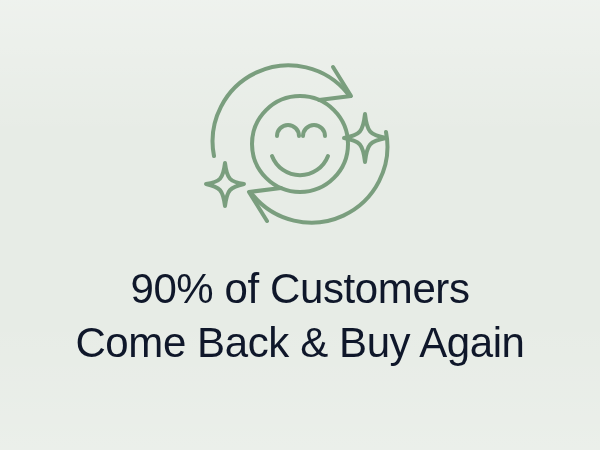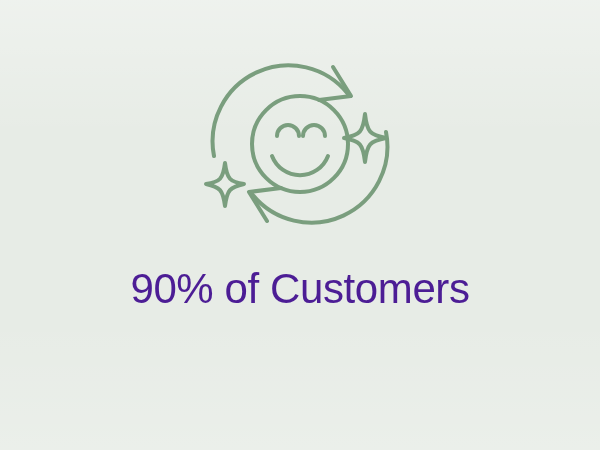--- a/index.html
+++ b/index.html
@@ -64,7 +64,7 @@
 
   .headline-line {
     display: block;
-    color: #4c1d95;
+    color: #0f172a;
     font-family: "Liberation Sans", sans-serif;
     font-size: 42px;
     line-height: 54px;

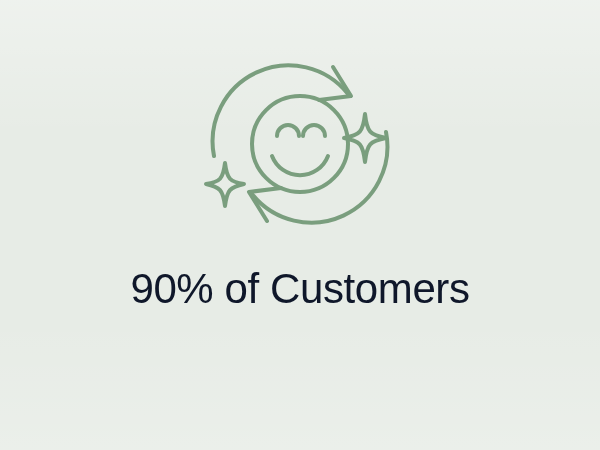--- a/index.html
+++ b/index.html
@@ -107,6 +107,7 @@
 
   <div class="headline-block">
     <span class="headline-line">90% of Customers</span>
+    <span class="headline-line">Come Back &amp; Buy Again</span>
   </div>
 
 </div>

